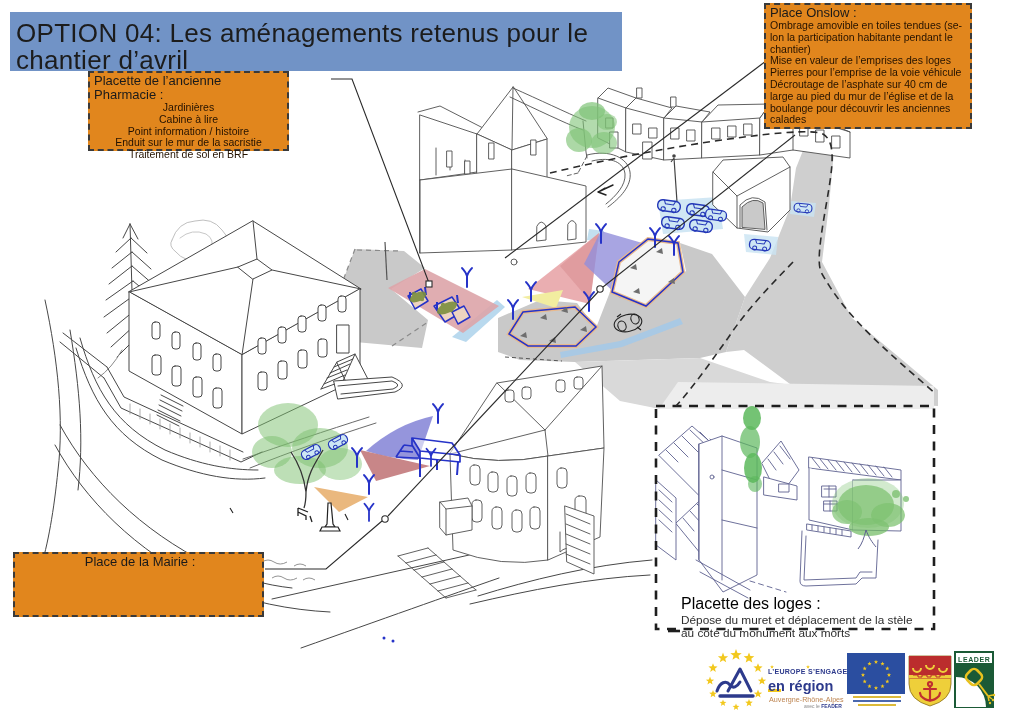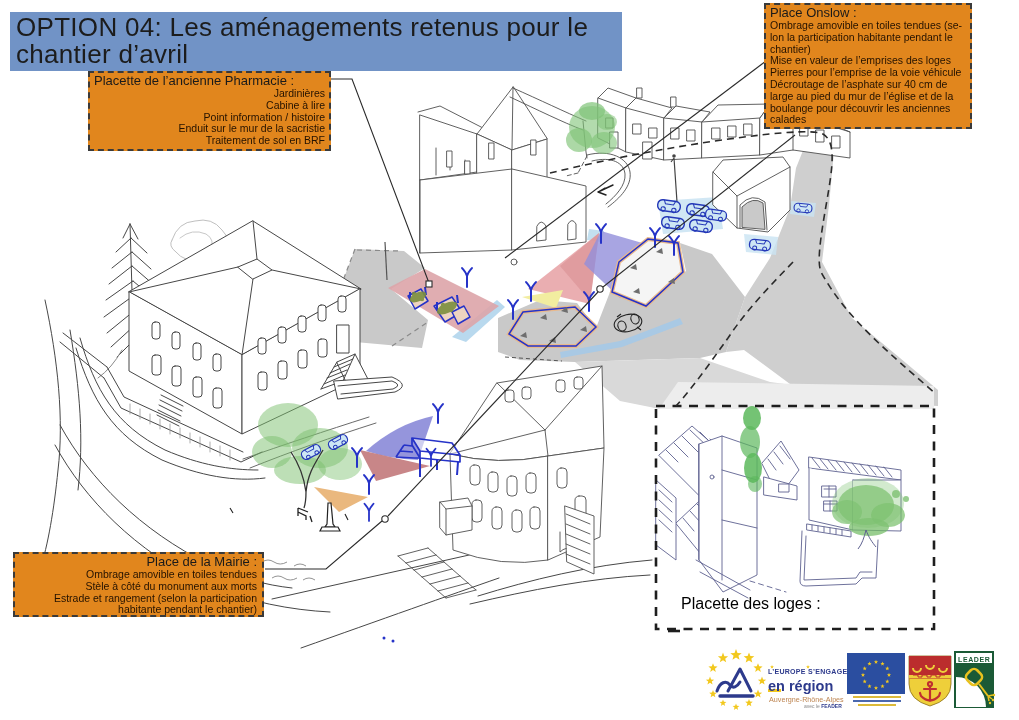--- a/index.html
+++ b/index.html
@@ -5,7 +5,7 @@
 html,body{margin:0;padding:0;background:#fff}
 .page{position:relative;width:1019px;height:720px;background:#ffffff;font-family:"Liberation Sans",sans-serif;overflow:hidden}
 .page svg{position:absolute;left:0;top:0}
-.titlebar{position:absolute;left:10px;top:12px;width:612px;height:59px;background:#7193c6;color:#1c1c1c;font-size:26px;line-height:27px;padding:2px 0 0 6px;box-sizing:border-box;letter-spacing:.3px}
+.titlebar{position:absolute;left:10px;top:12px;width:612px;height:59px;background:#7193c6;color:#1c1c1c;font-size:26px;line-height:27px;padding:8px 0 0 6px;box-sizing:border-box;letter-spacing:.3px}
 .obox{position:absolute;background:#e1861d;border:2px dashed #3a3a3a;color:#241200;box-sizing:border-box;font-size:10.5px;line-height:11.8px}
 .obox .t{font-size:13px;line-height:14px;color:#1a1a1a}
 .ra{text-align:right}

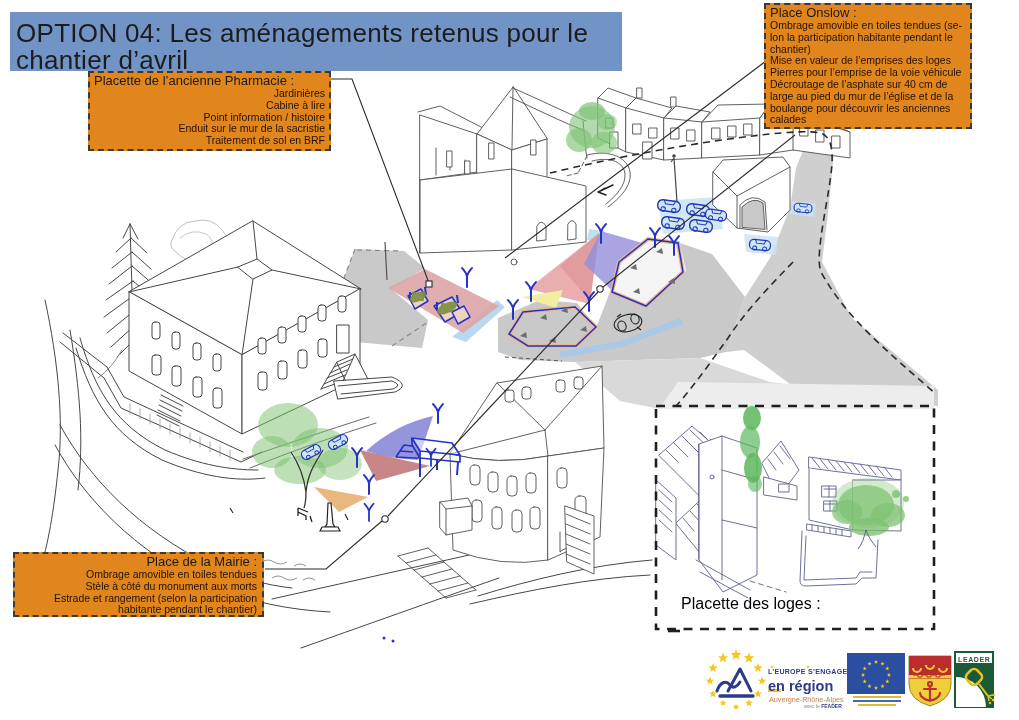--- a/index.html
+++ b/index.html
@@ -512,7 +512,7 @@
 
 <div class="titlebar">OPTION 04: Les aménagements retenus pour le<br>chantier d’avril</div>
 
-<div class="obox" style="left:88px;top:71px;width:243px;height:80px;padding:1px 4px 0 4px">
+<div class="obox" style="left:88px;top:71px;width:201px;height:80px;padding:1px 4px 0 4px">
 <div class="t">Placette de l’ancienne Pharmacie :</div>
 <div class="ra">Jardinières<br>Cabine à lire<br>Point information / histoire<br>Enduit sur le mur de la sacristie<br>Traitement de sol en BRF</div>
 </div>

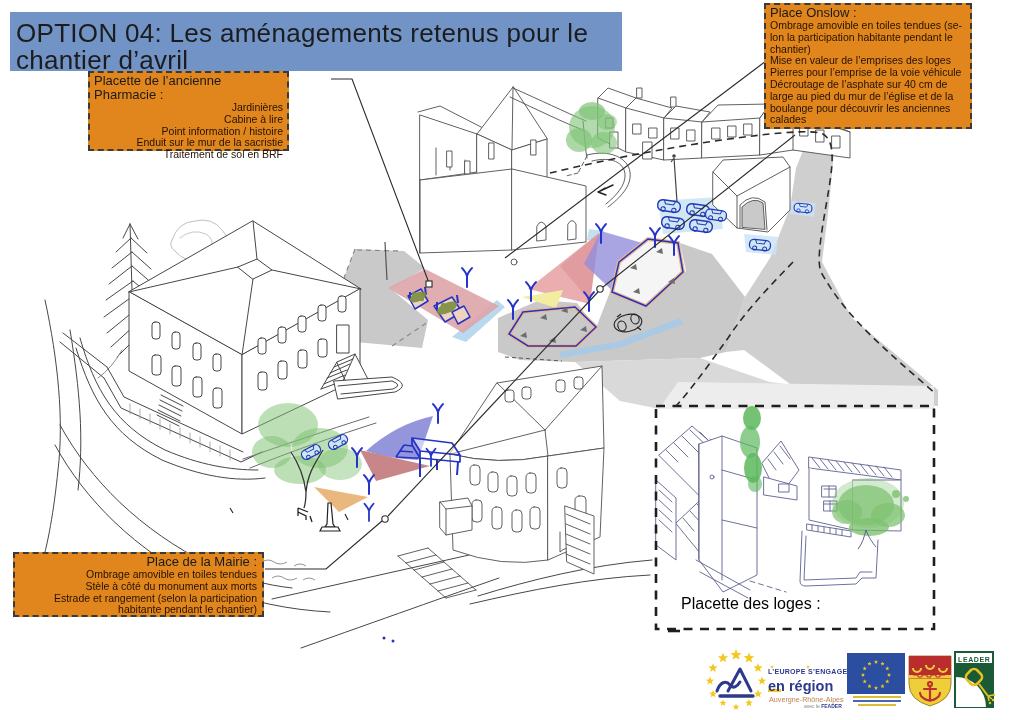--- a/index.html
+++ b/index.html
@@ -8,7 +8,7 @@
 .titlebar{position:absolute;left:10px;top:12px;width:612px;height:59px;background:#7193c6;color:#1c1c1c;font-size:26px;line-height:27px;padding:8px 0 0 6px;box-sizing:border-box;letter-spacing:.3px}
 .obox{position:absolute;background:#e1861d;border:2px dashed #3a3a3a;color:#241200;box-sizing:border-box;font-size:10.5px;line-height:11.8px}
 .obox .t{font-size:13px;line-height:14px;color:#1a1a1a}
-.ra{text-align:right}
+.ra{text-align:center}
 .callout-t{position:absolute;left:681px;top:595px;font-size:16px;color:#000000}
 .callout-b{position:absolute;left:681px;top:614px;font-size:11.8px;line-height:13px;color:#2e2e2e}
 .caption{position:absolute;left:716px;top:707px;font-size:11.6px;color:#1c1c1c;letter-spacing:.1px;white-space:nowrap}

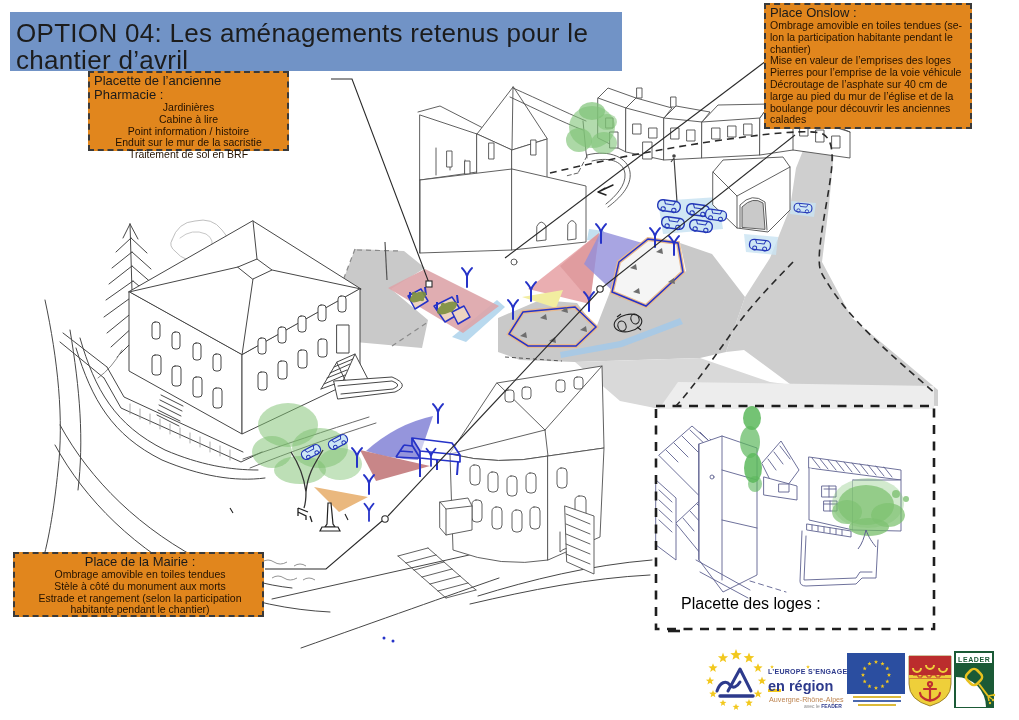--- a/index.html
+++ b/index.html
@@ -524,7 +524,6 @@
 
 <div class="obox" style="left:13px;top:552px;width:251px;height:65px;padding:1px 5px 0 8px">
 <div class="t ra">Place de la Mairie :</div>
-<div class="ra">Ombrage amovible en toiles tendues<br>Stèle à côté du monument aux morts<br>Estrade et rangement (selon la participation<br>habitante pendant le chantier)</div>
 </div>
 
 <div class="callout-t">Placette des loges :</div>

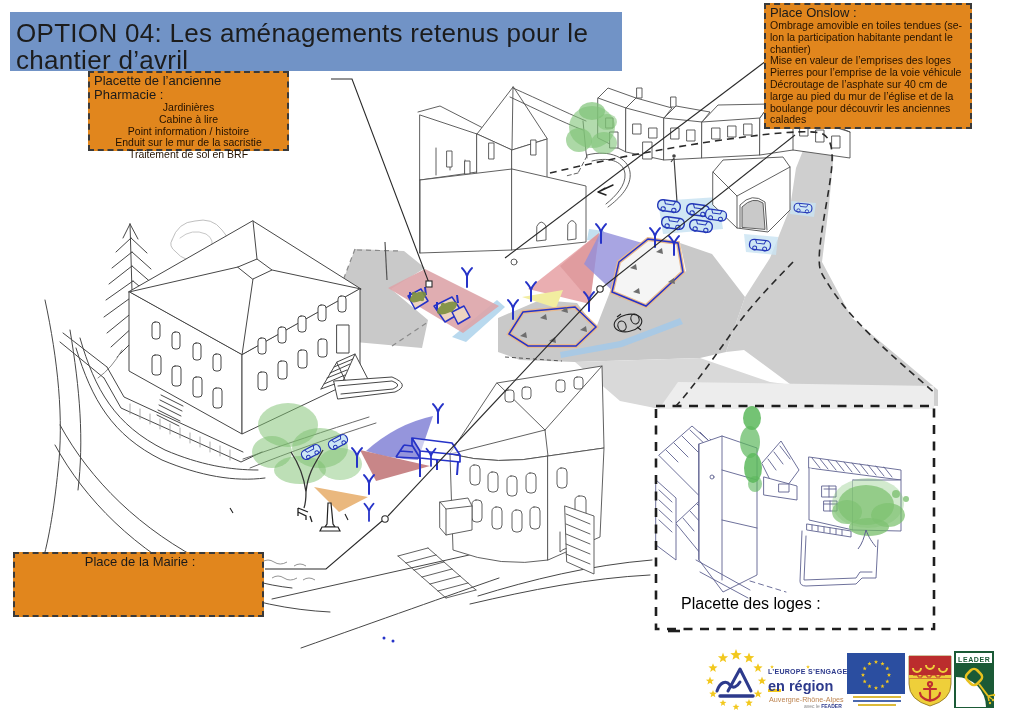--- a/index.html
+++ b/index.html
@@ -528,6 +528,7 @@
 
 <div class="callout-t">Placette des loges :</div>
 
+<div class="callout-b">Dépose du muret et déplacement de la stèle<br>au côté du monument aux morts</div>
 
 </div>
 

